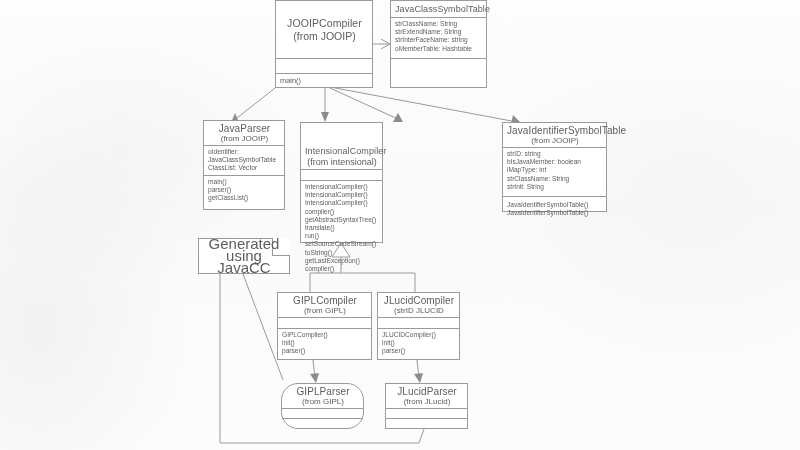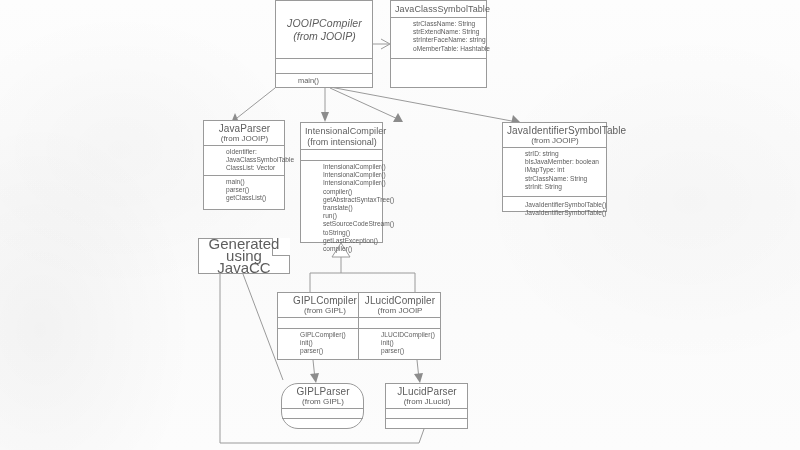--- a/index.html
+++ b/index.html
@@ -197,7 +197,7 @@
   </svg>
 
   <div class="uml big" style="left:275px; top:0px; width:98px; height:88px;">
-    <div class="compartment name-comp" style="height:57px; display:flex; flex-direction:column; align-items:center; justify-content:center;font-style:italic;">
+    <div class="compartment name-comp" style="height:57px; display:flex; flex-direction:column; align-items:center; justify-content:center;">
       <span class="cname">JOOIPCompiler</span>
       <span class="cpkg">(from JOOIP)</span>
     </div>

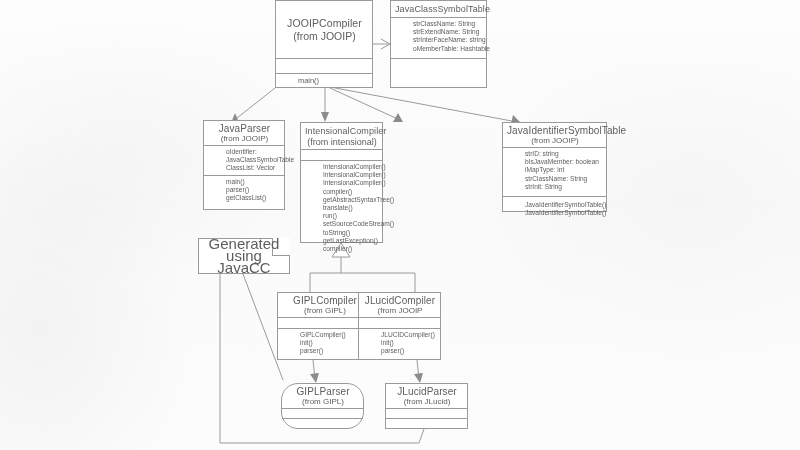--- a/index.html
+++ b/index.html
@@ -67,7 +67,6 @@
     line-height: 8.2px;
     white-space: nowrap;
     text-align: left;
-    margin-left: 18px;
   }
   .big .cname, .big .cpkg {
     font-size: 10.5px;

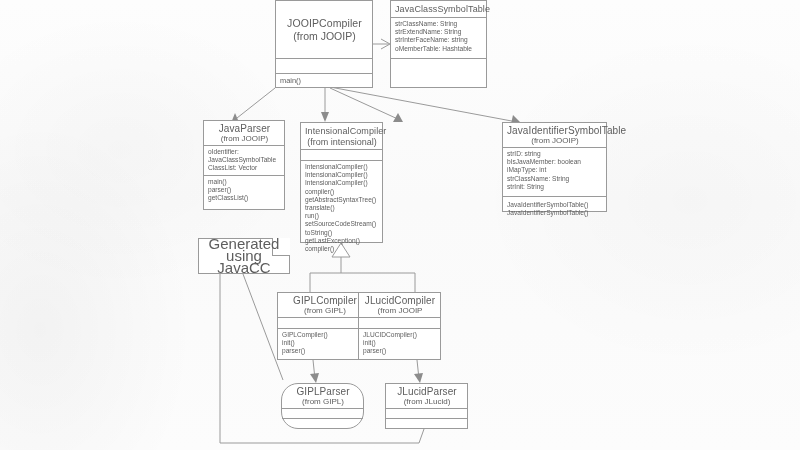--- a/index.html
+++ b/index.html
@@ -237,7 +237,7 @@
   </div>
 
   <div class="uml mid" style="left:300px; top:122px; width:83px; height:121px;">
-    <div class="compartment name-comp" style="height:26px;">
+    <div class="compartment name-comp" style="height:26px;margin-top:20px;">
       <span class="cname">IntensionalCompiler</span>
       <span class="cpkg">(from intensional)</span>
     </div>

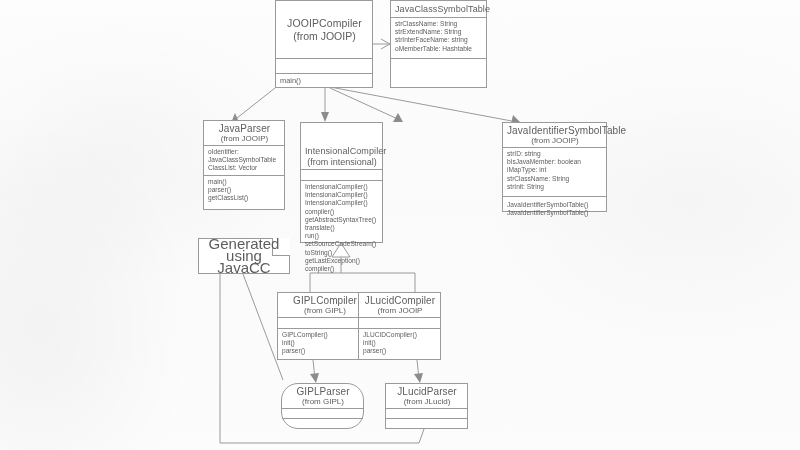--- a/index.html
+++ b/index.html
@@ -298,7 +298,7 @@
     </div>
   </div>
 
-  <div class="uml" style="left:358px; top:292px; width:83px; height:68px;">
+  <div class="uml" style="left:377px; top:292px; width:83px; height:68px;">
     <div class="compartment name-comp" style="height:24px;">
       <span class="cname">JLucidCompiler</span>
       <span class="cpkg">(from JOOIP</span>

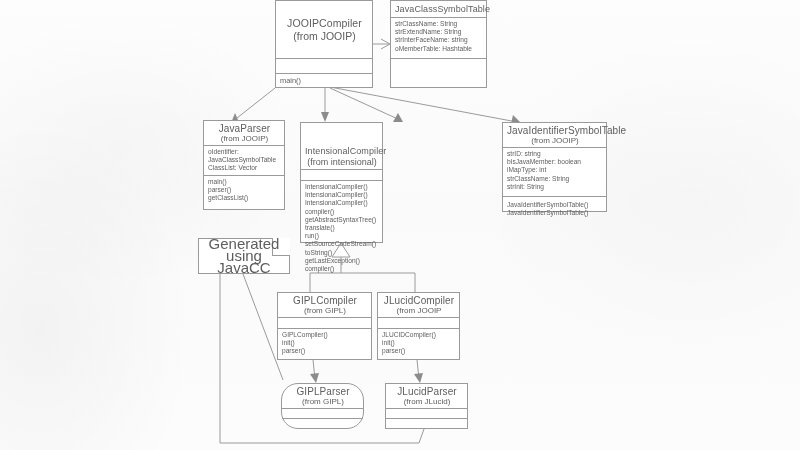--- a/index.html
+++ b/index.html
@@ -301,7 +301,7 @@
   <div class="uml" style="left:377px; top:292px; width:83px; height:68px;">
     <div class="compartment name-comp" style="height:24px;">
       <span class="cname">JLucidCompiler</span>
-      <span class="cpkg">(from JOOIP</span>
+      <span class="cpkg">(strID JLUCID</span>
     </div>
     <div class="compartment divider" style="height:11px;"></div>
     <div class="compartment divider" style="height:31px;">

